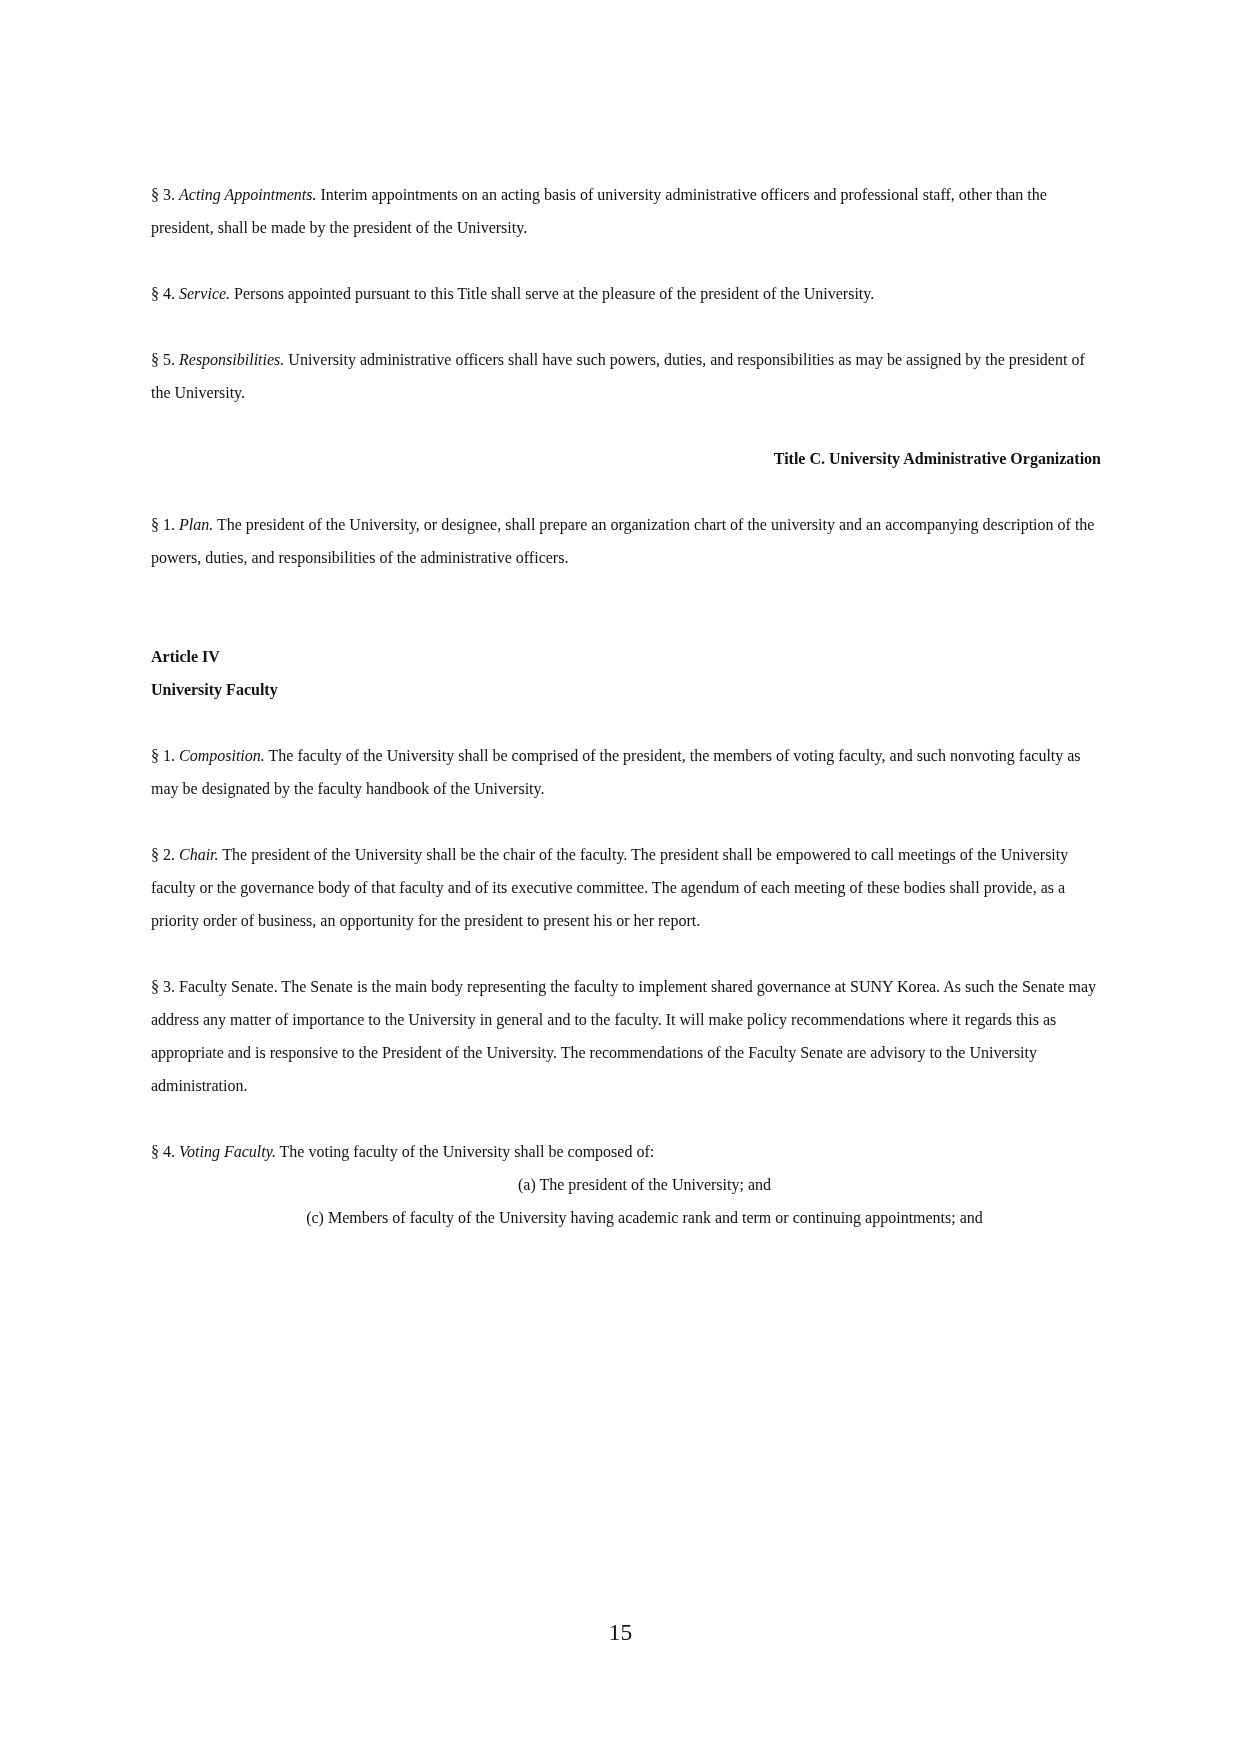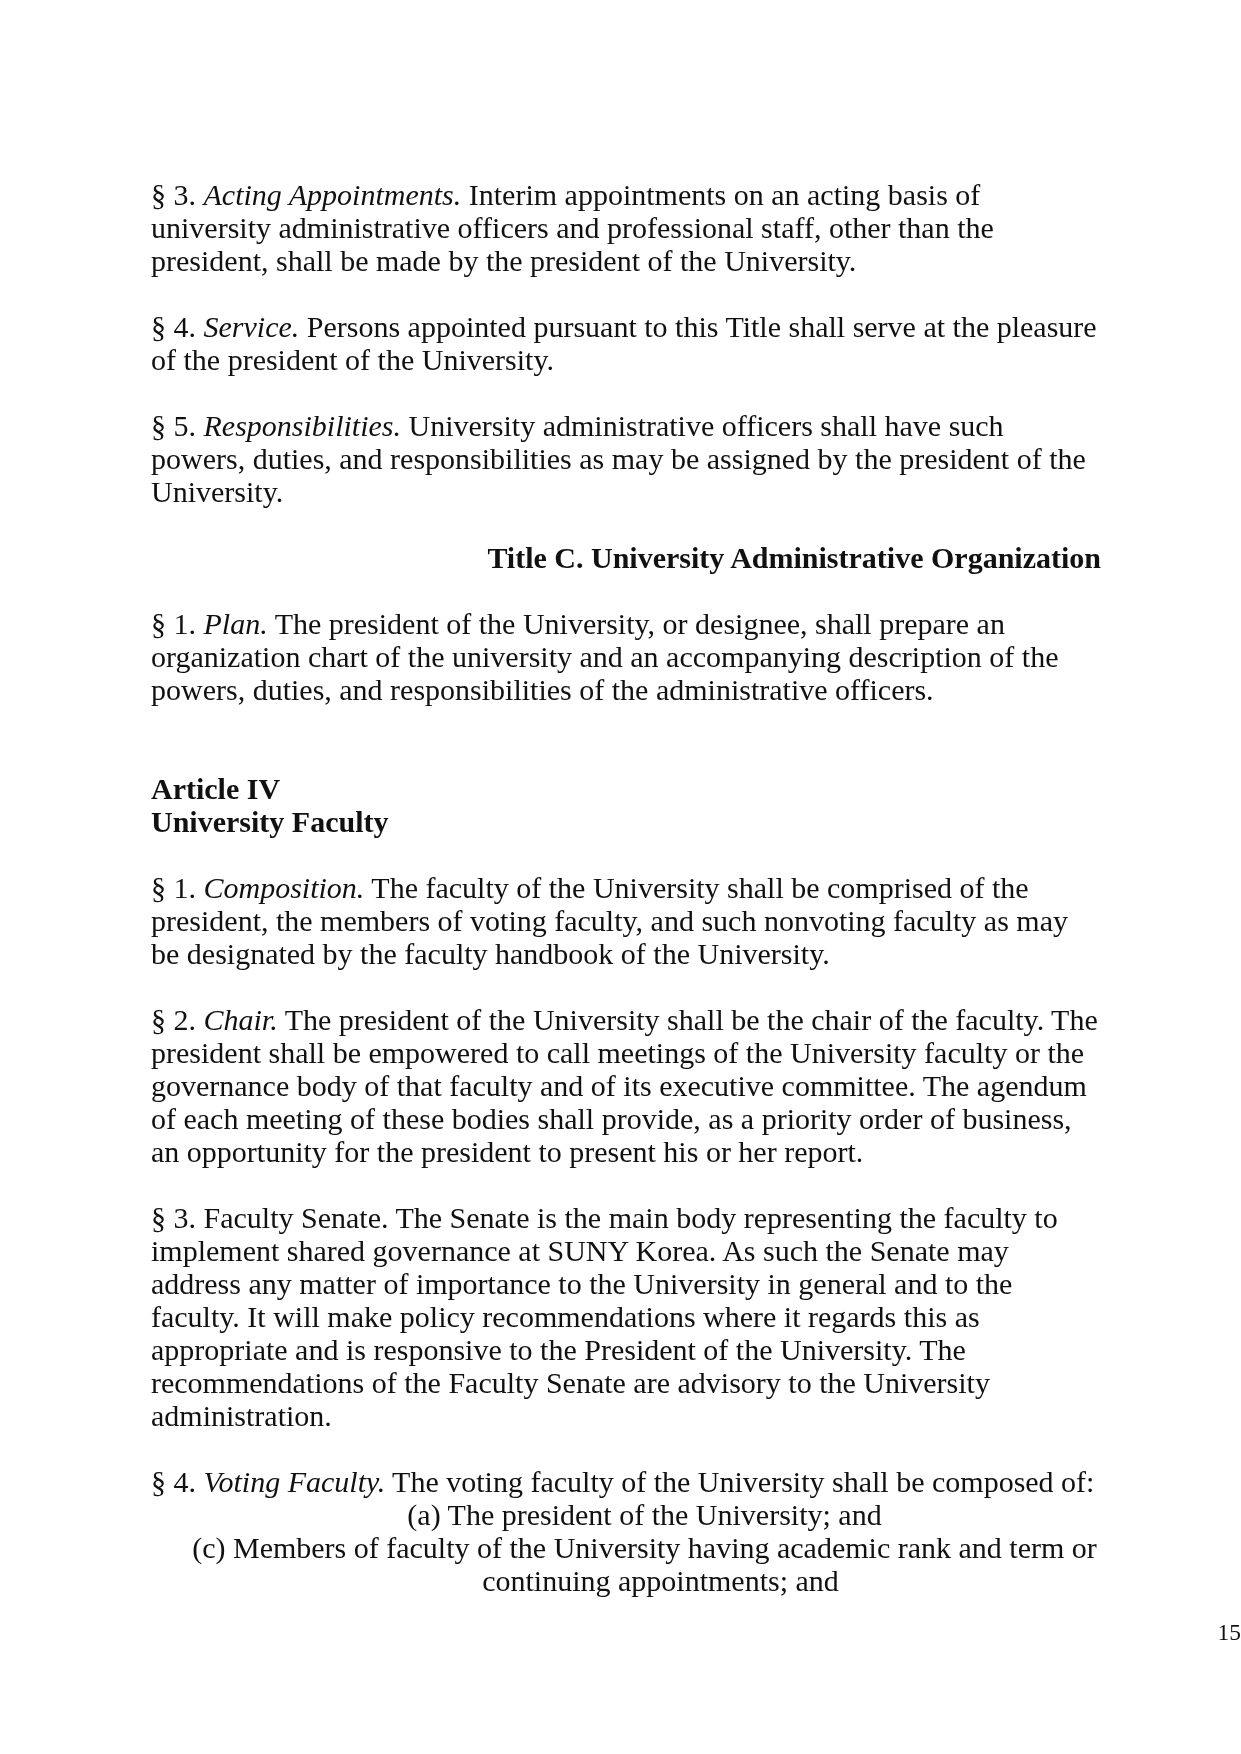--- a/index.html
+++ b/index.html
@@ -8,7 +8,7 @@
     font-family: "Liberation Serif", "DejaVu Serif", serif;
     color: #111111;
   }
-  .page { position: absolute; left: 151px; top: 178px; width: 950px; font-size: 30px; line-height: 33px; }
+  .page { position: absolute; left: 151px; top: 178px; width: 950px; font-size: 16px; line-height: 33px; }
   p { margin: 0; }
   .para { margin-bottom: 33px; }
   .heading { text-align: center; font-weight: bold; }

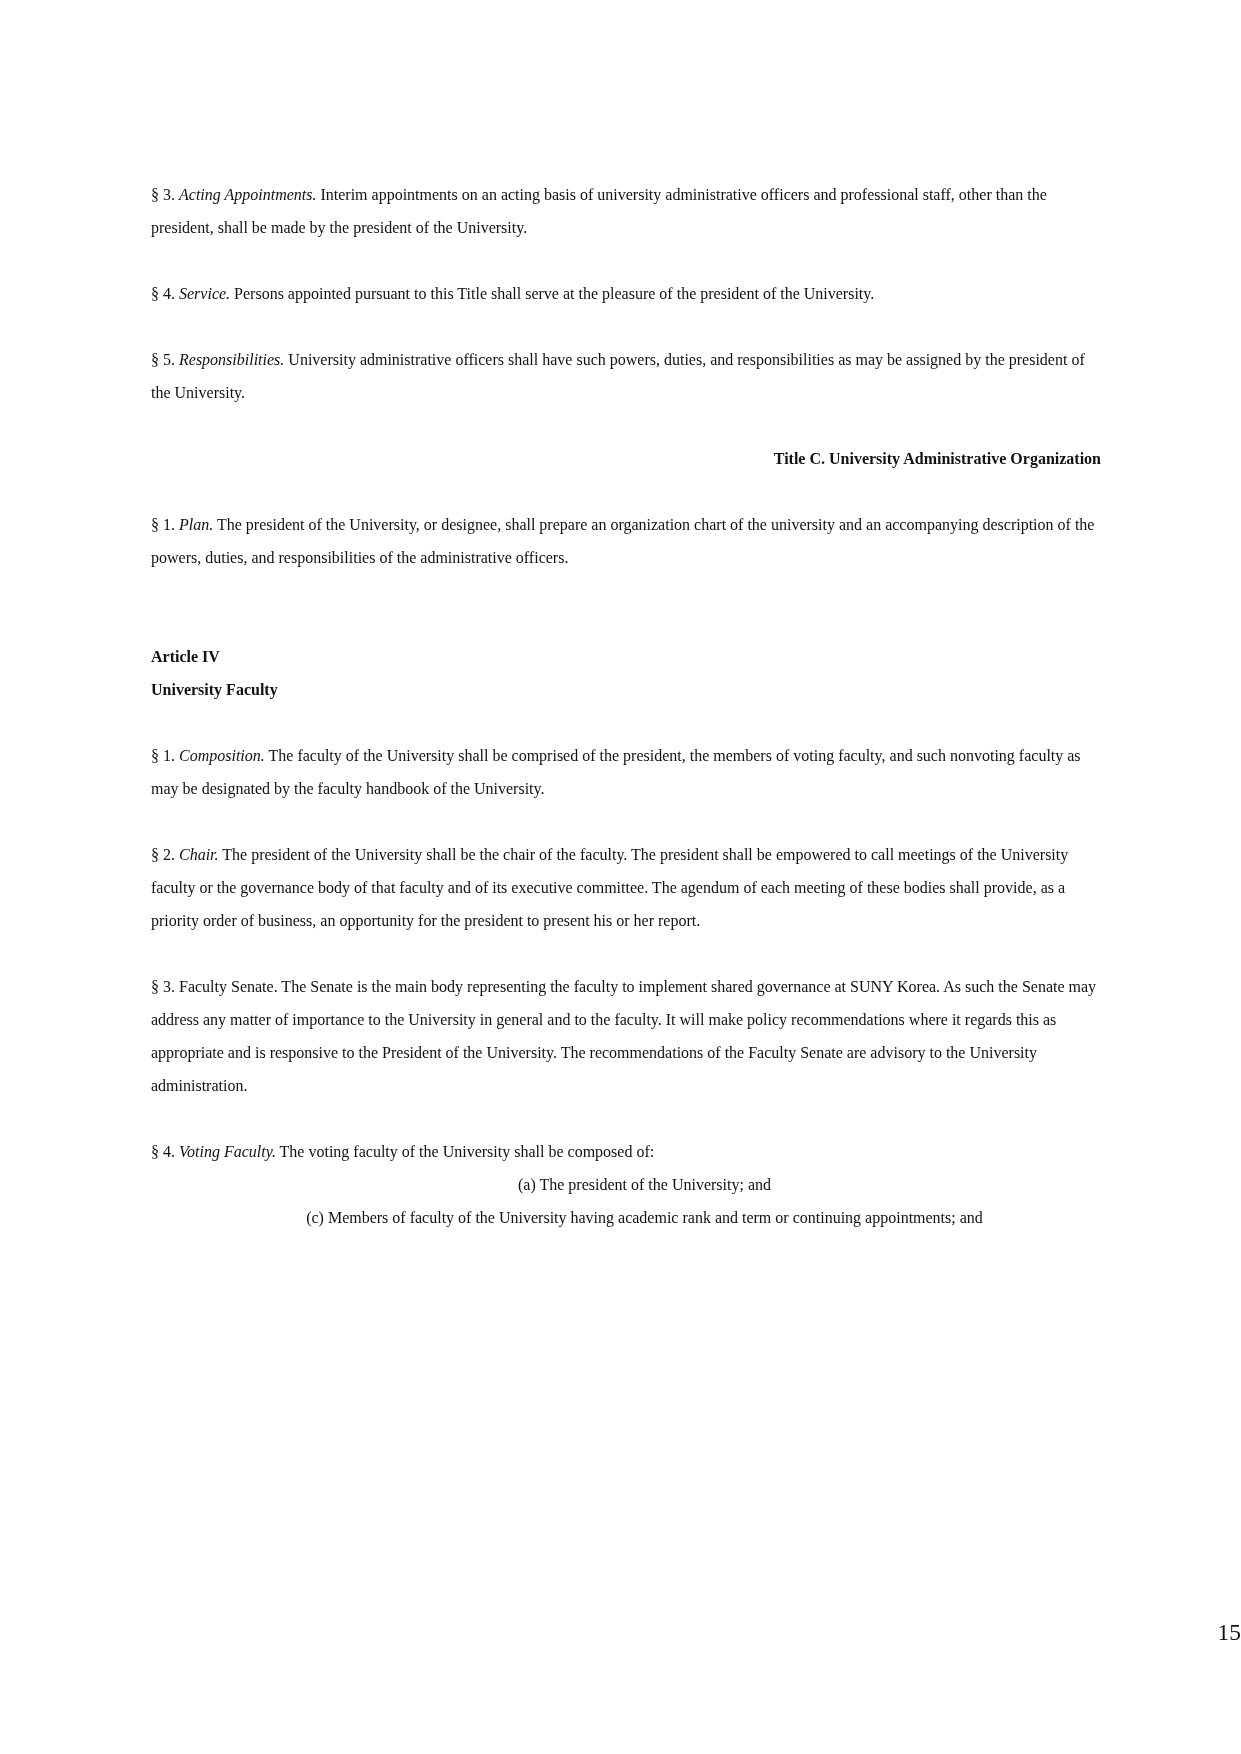--- a/index.html
+++ b/index.html
@@ -17,7 +17,7 @@
   em { font-style: italic; }
   .list { margin: 0; padding: 0; list-style: none; text-align: center; }
   .list li { padding-left: 69px; text-indent: -32px; margin-left: 0; }
-  .pagenum { position: absolute; top: 1619px; left: 0; width: 1241px; text-align: right; font-size: 23.4px; }
+  .pagenum { position: absolute; top: 1619px; left: 0; width: 1241px; text-align: center; font-size: 23.4px; }
 </style>
 </head>
 <body>

